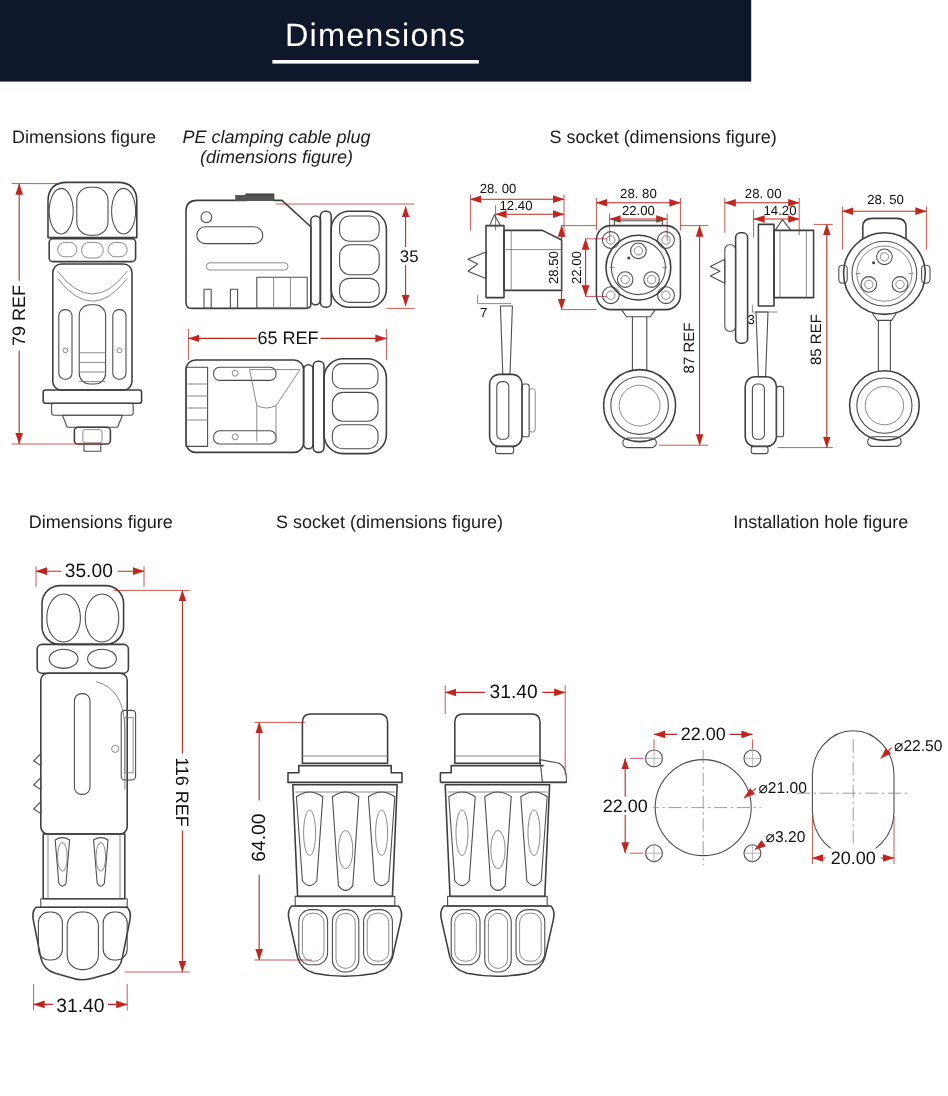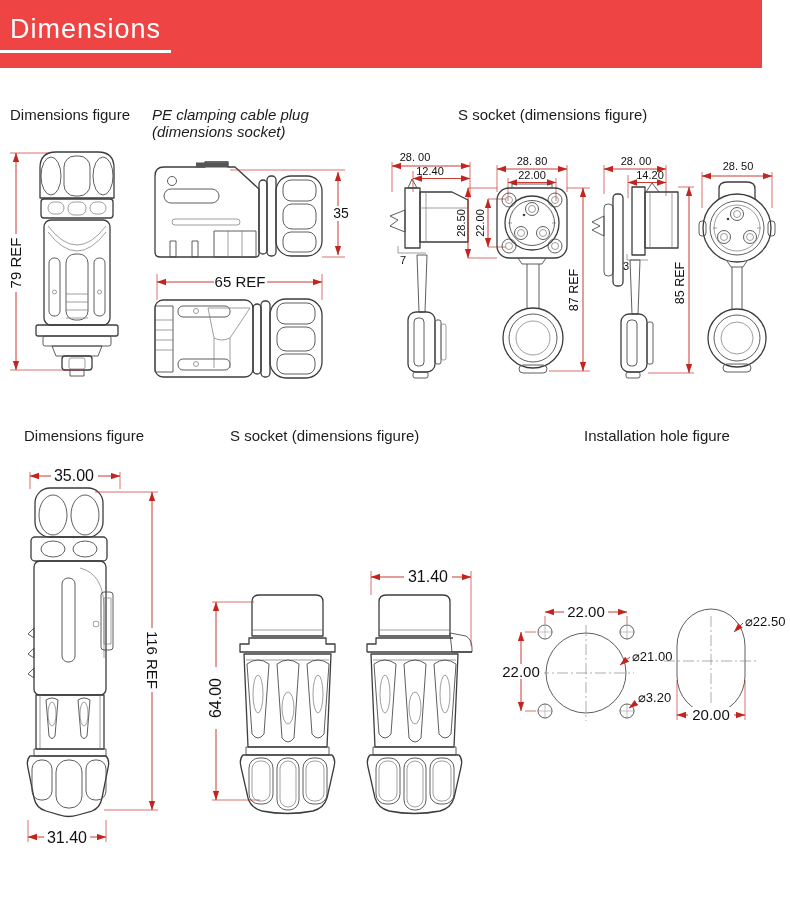--- a/index.html
+++ b/index.html
@@ -4,7 +4,7 @@
 <style>
   html,body{margin:0;padding:0;background:#fff;}
   body{width:790px;height:913px;overflow:hidden;font-family:"Liberation Sans",sans-serif;position:relative;}
-  .banner{width:762px;height:68px;background:#ef4444;display:flex;align-items:center;justify-content:flex-start;}
+  .banner{width:626px;height:68px;background:#0f172a;display:flex;align-items:center;justify-content:center;}
   .banner-title{color:#fff;font-size:27px;letter-spacing:1px;border-bottom:3px solid #fff;padding:0 10px 7px 10px;line-height:1;}
   .caption{position:absolute;font-size:15px;color:#1c1c1c;white-space:nowrap;line-height:17px;}
   svg{position:absolute;left:0;top:68px;}

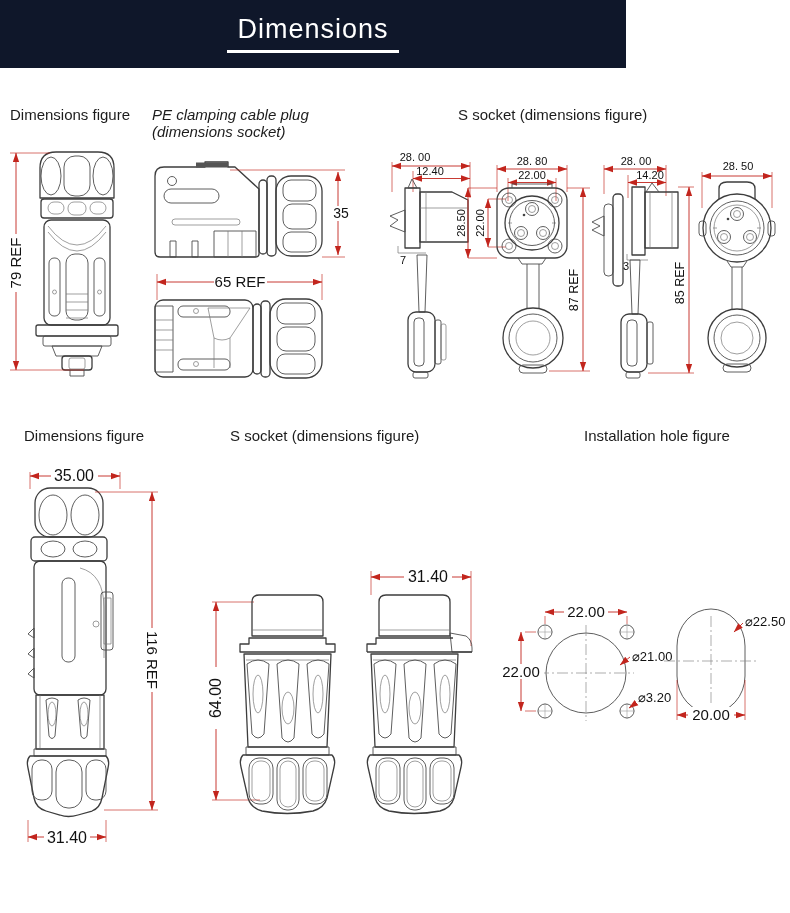--- a/index.html
+++ b/index.html
@@ -6,7 +6,7 @@
   body{width:790px;height:913px;overflow:hidden;font-family:"Liberation Sans",sans-serif;position:relative;}
   .banner{width:626px;height:68px;background:#0f172a;display:flex;align-items:center;justify-content:center;}
   .banner-title{color:#fff;font-size:27px;letter-spacing:1px;border-bottom:3px solid #fff;padding:0 10px 7px 10px;line-height:1;}
-  .caption{position:absolute;font-size:15px;color:#1c1c1c;white-space:nowrap;line-height:17px;}
+  .caption{position:absolute;font-size:15px;color:#1c1c1c;white-space:nowrap;line-height:17px;text-align:center;}
   svg{position:absolute;left:0;top:68px;}
   svg text{font-family:"Liberation Sans",sans-serif;fill:#111;}
   .t11{font-size:11px;} .t12{font-size:12.5px;} .t13{font-size:13px;} .t14{font-size:14px;}

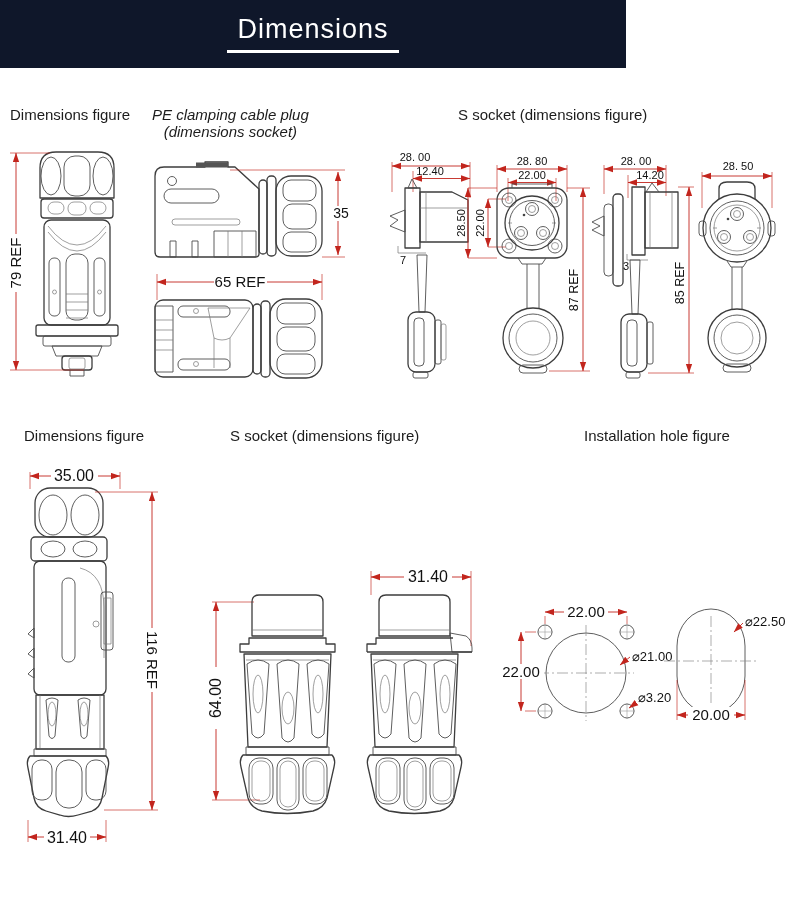--- a/index.html
+++ b/index.html
@@ -30,7 +30,7 @@
 <div class="caption" style="left:10px;top:106px;">Dimensions figure</div>
 <div class="caption" style="left:152px;top:106px;font-style:italic;">
   <div>PE clamping cable plug</div>
-  <div>(dimensions socket)</div>
+  <div>(dimensions figure)</div>
 </div>
 <div class="caption" style="left:458px;top:106px;">S socket (dimensions figure)</div>
 <div class="caption" style="left:24px;top:427px;">Dimensions figure</div>

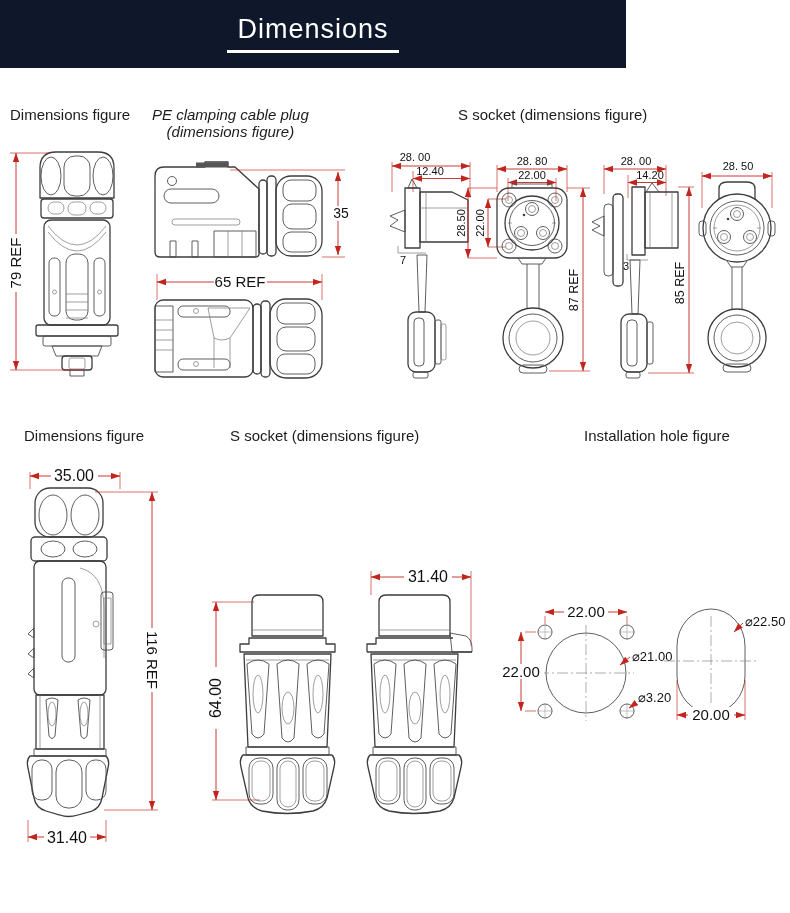--- a/index.html
+++ b/index.html
@@ -35,7 +35,7 @@
 <div class="caption" style="left:458px;top:106px;">S socket (dimensions figure)</div>
 <div class="caption" style="left:24px;top:427px;">Dimensions figure</div>
 <div class="caption" style="left:230px;top:427px;">S socket (dimensions figure)</div>
-<div class="caption" style="left:584px;top:427px;">Installation hole figure</div>
+<div class="caption" style="left:611px;top:427px;">Installation hole figure</div>
 
 <svg width="790" height="845" viewBox="0 0 790 845">
   <defs>

